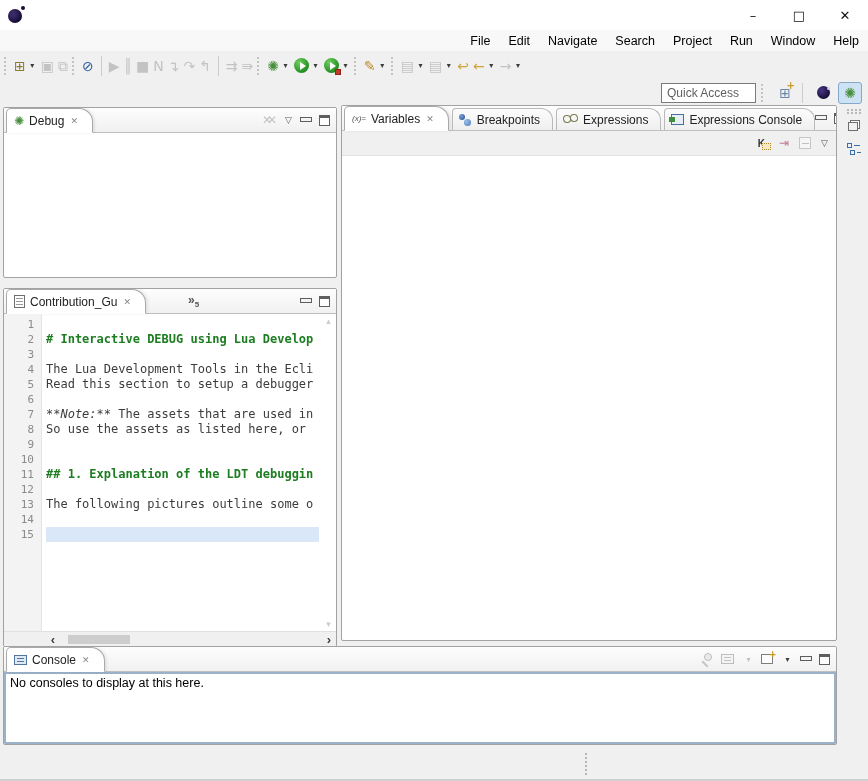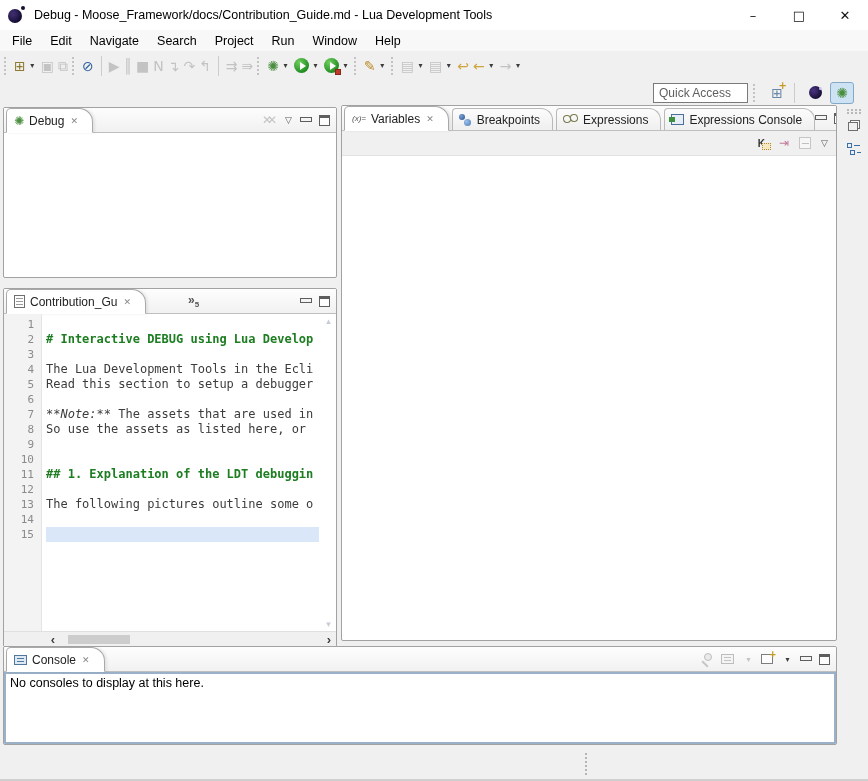--- a/index.html
+++ b/index.html
@@ -139,7 +139,6 @@
       <span class="sphere"></span>
       <span class="dot"></span>
     </span>
-  <span class="title-text">Debug - Moose_Framework/docs/Contribution_Guide.md - Lua Development Tools</span>
   <div class="win-controls">
     <div class="win-btn">–</div>
     <div class="win-btn">□</div>

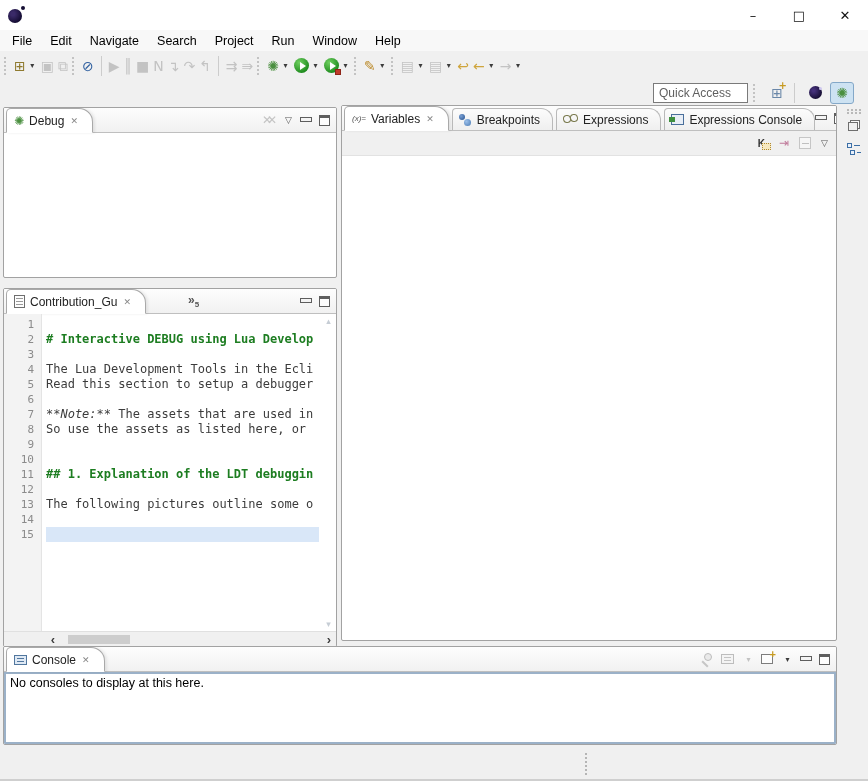--- a/index.html
+++ b/index.html
@@ -20,7 +20,7 @@
   .win-btn { width:46px; height:30px; display:flex; align-items:center; justify-content:center;
     font-size:13px; color:#111; font-family:"DejaVu Sans",sans-serif; }
   
-  .menubar { height:21px; background:#f8f8f8; display:flex; align-items:center; padding-left:3px; }
+  .menubar { height:21px; background:#f8f8f8; display:flex; align-items:center; padding-left:3px;justify-content:flex-end; }
   .menu-item { padding:2px 9px; font-size:12.5px; color:#000; }
   
   .toolbar { height:29px; display:flex; align-items:center; padding:0 2px; background:#f0f0f0; }

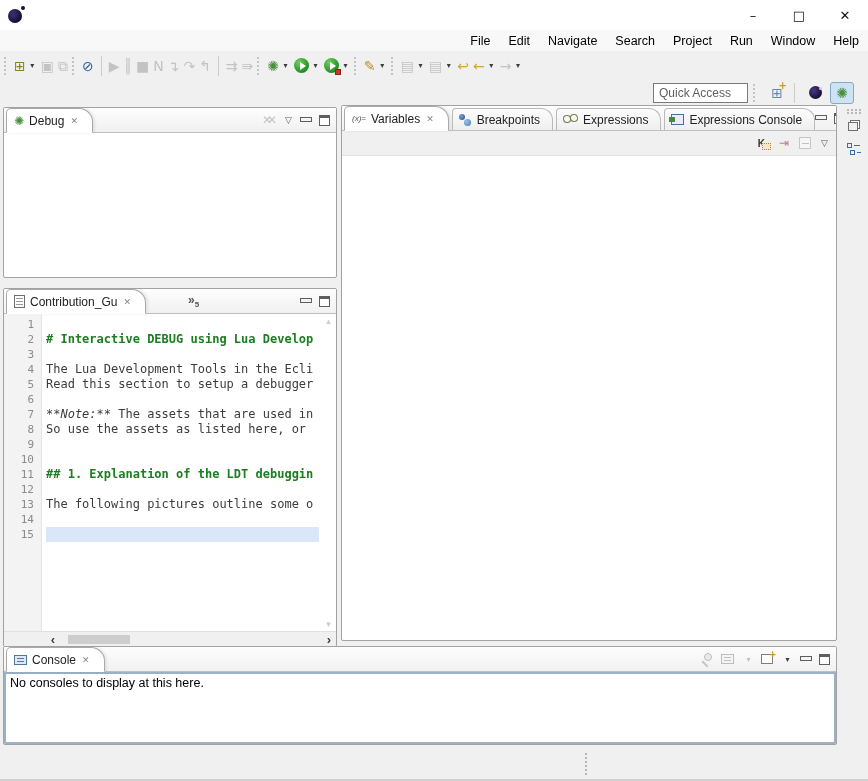--- a/index.html
+++ b/index.html
@@ -35,7 +35,7 @@
   .run-circle .tri { width:0; height:0; border-left:6px solid #fff; border-top:4px solid transparent; border-bottom:4px solid transparent; margin-left:2px; }
   .run-circle .chip { position:absolute; right:-2px; bottom:-2px; width:6px; height:6px; background:#c03a2b; border:1px solid #8e2418; }
   
-  .trim2 { height:25px; display:flex; align-items:center; justify-content:flex-end; padding-right:14px; background:#f0f0f0; }
+  .trim2 { height:25px; display:flex; align-items:center; justify-content:flex-end; padding-right:6px; background:#f0f0f0; }
   .qa-box { width:95px; height:20px; border:1px solid #7a7a7a; background:#fff; font-size:12px;
     padding:0 0 0 5px; font-family:"Liberation Sans",sans-serif; }
   .qa-box::placeholder { color:#5f5f5f; opacity:1; }

